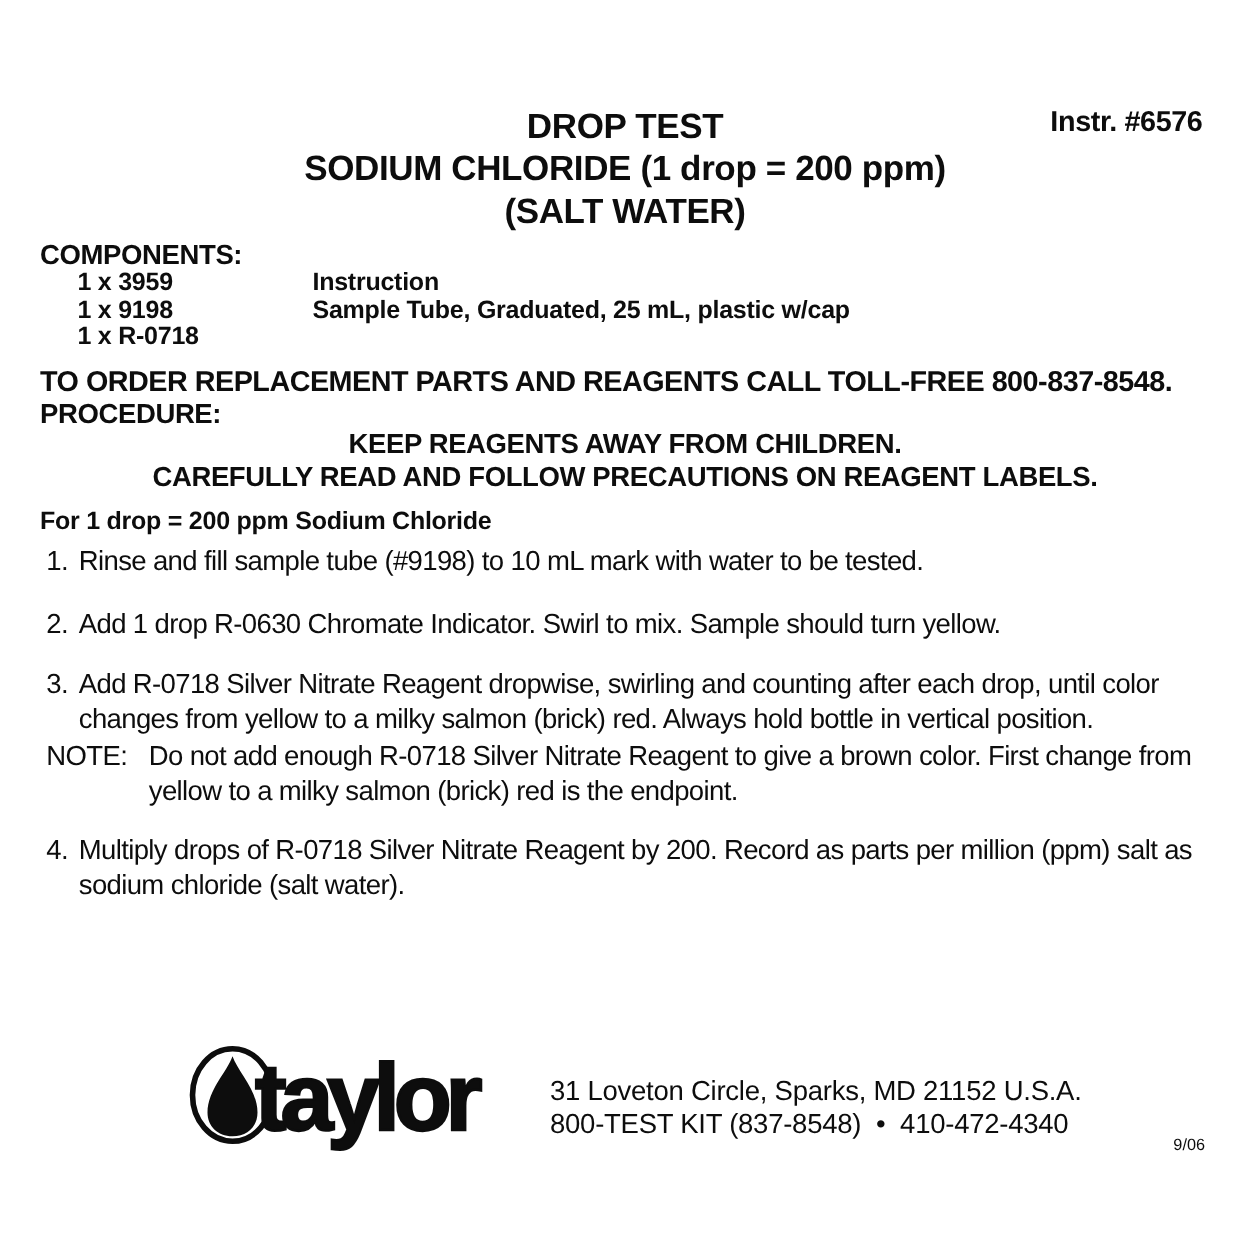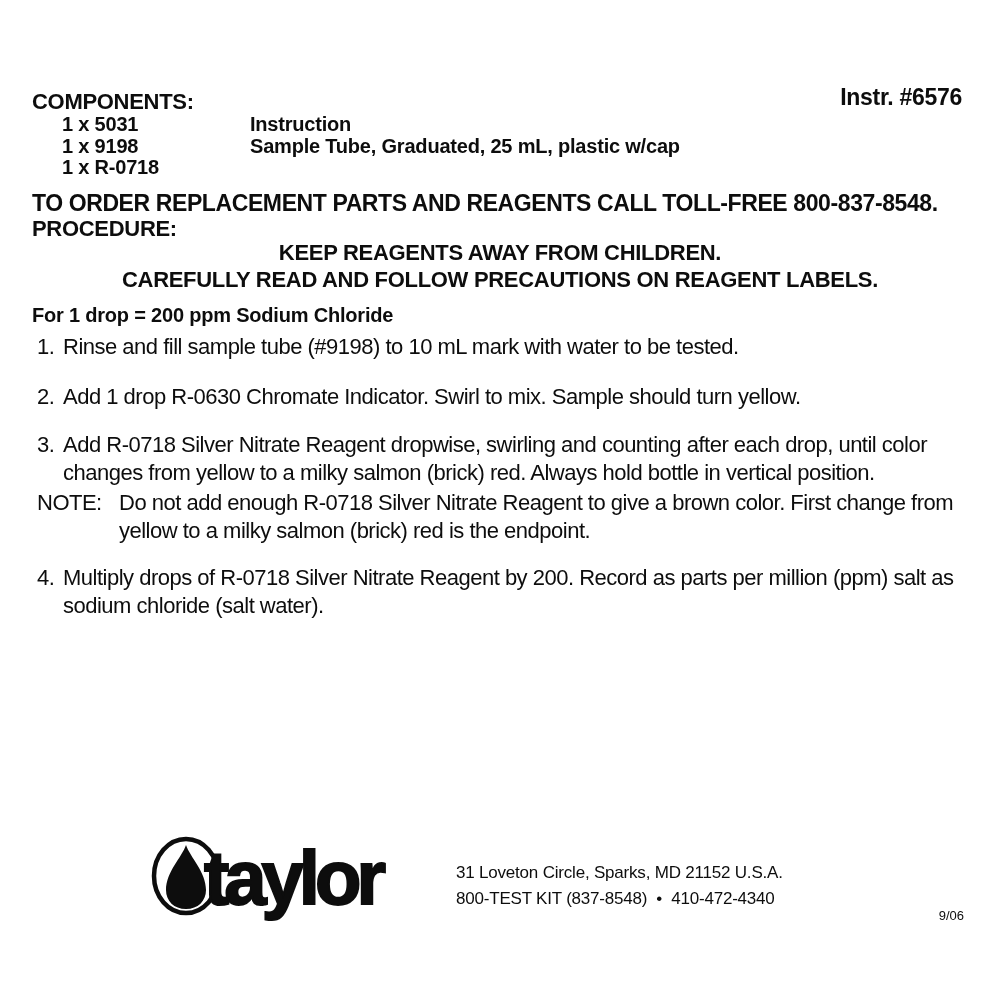--- a/index.html
+++ b/index.html
@@ -129,6 +129,11 @@
 
 <div class="page">
 
+  <div class="title-block">
+    <div>DROP TEST</div>
+    <div>SODIUM CHLORIDE (1 drop = 200 ppm)</div>
+    <div>(SALT WATER)</div>
+  </div>
   <div class="instr-number">Instr. #6576</div>
 
   <div class="comp-heading">COMPONENTS:</div>

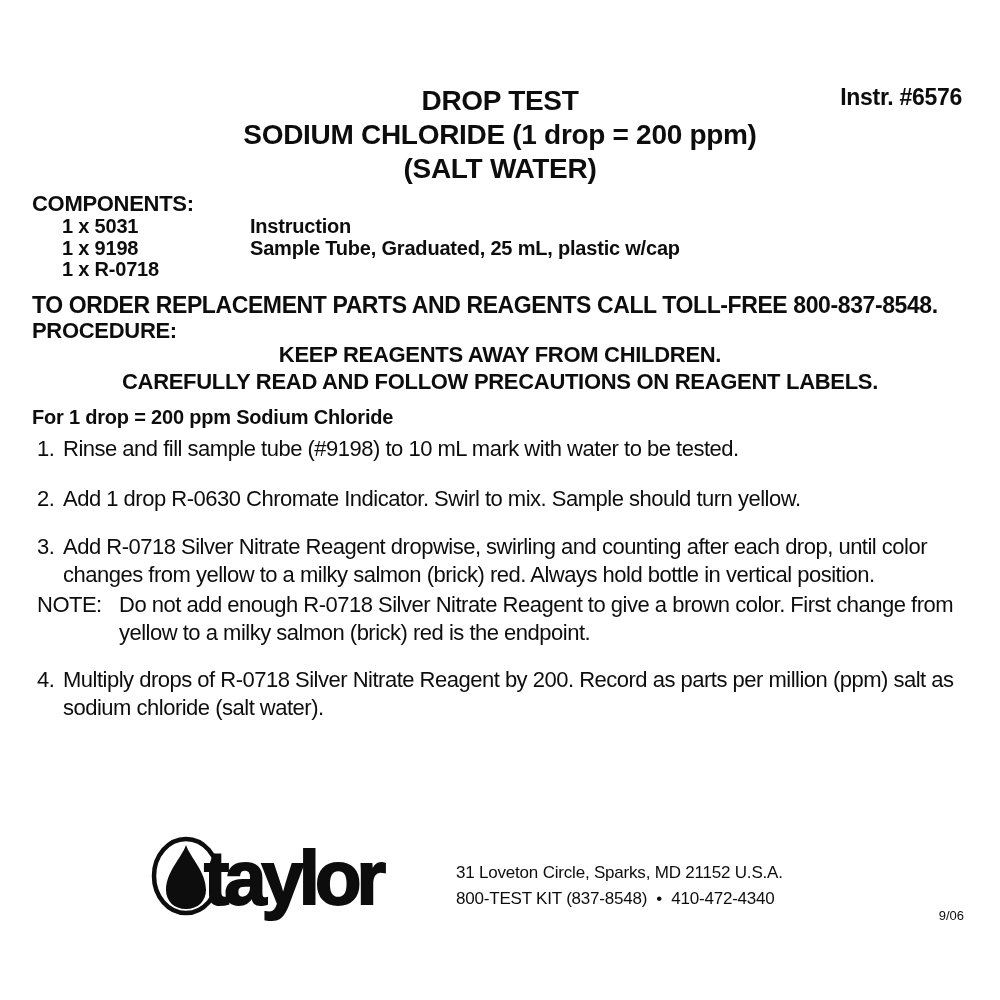--- a/index.html
+++ b/index.html
@@ -139,7 +139,7 @@
   <div class="comp-heading">COMPONENTS:</div>
   <div>
     <div class="comp-row">
-      <span class="comp-qty">1 x 5031</span>
+      <span class="comp-qty">1 x 3959</span>
       <span>Instruction</span>
     </div>
     <div class="comp-row">

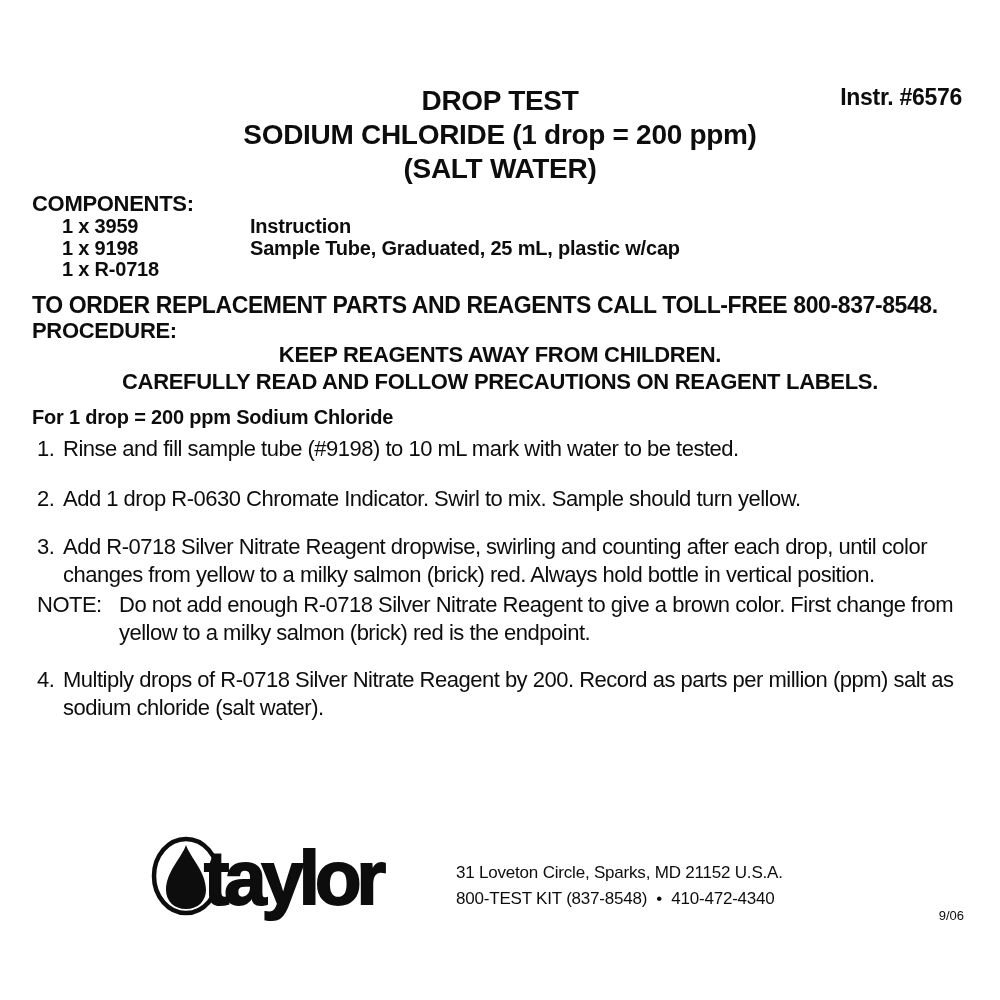--- a/index.html
+++ b/index.html
@@ -110,9 +110,8 @@
   }
   .logo-svg { display: block; }
   .footer-text {
-    margin-left: 16px;
     margin-top: 27px;
-    font-size: 17px;
+    font-size: 22px;
     line-height: 26px;
     letter-spacing: -0.2px;
   }

